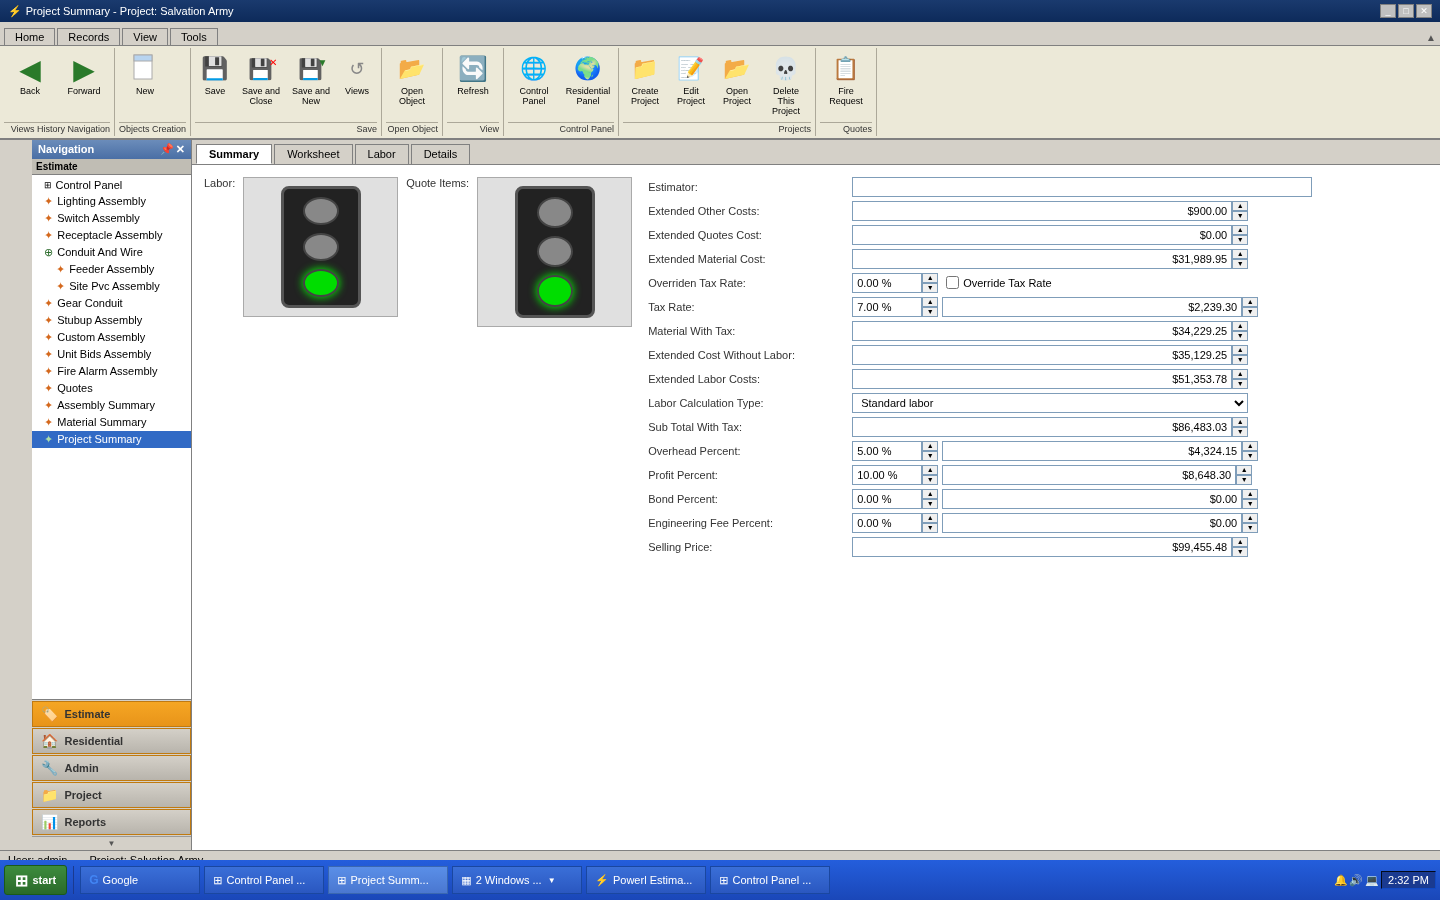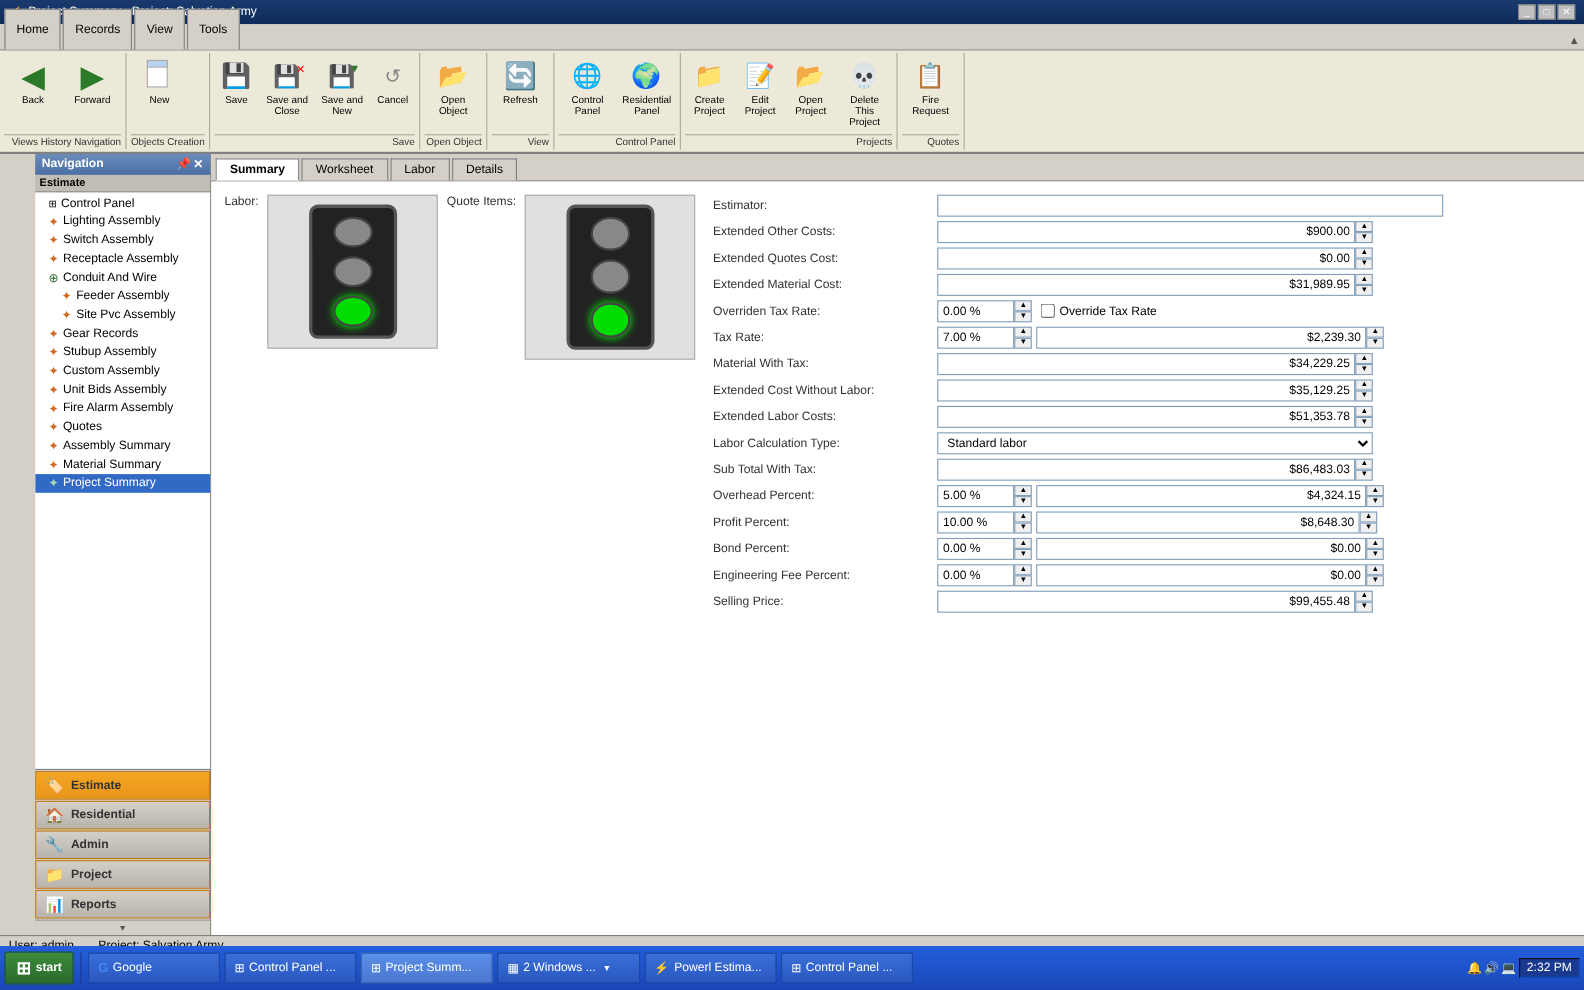--- a/index.html
+++ b/index.html
@@ -37,7 +37,7 @@
       height: 24px;
     }
     .ribbon-tab {
-      padding: 12px 10px;
+      padding: 2px 10px;
       border: 1px solid #808080;
       border-bottom: none;
       background: #d4d0c8;

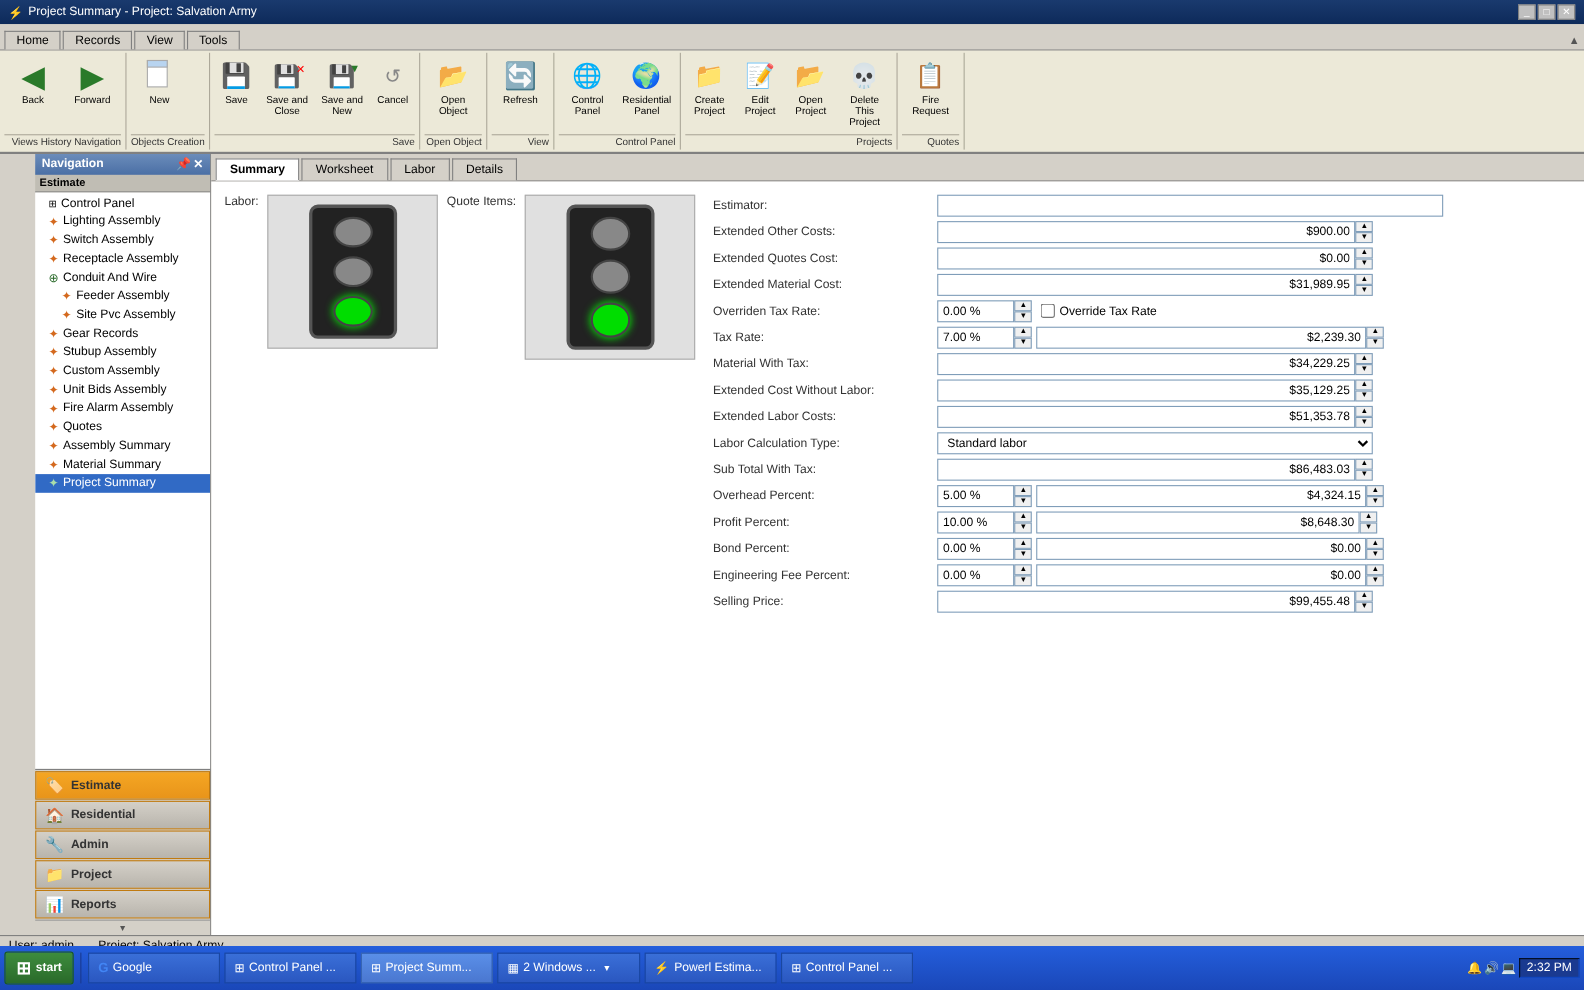--- a/index.html
+++ b/index.html
@@ -413,7 +413,7 @@
       </div>
       <div class="toolbar-btn" style="width:40px">
         <div class="toolbar-btn-icon" style="font-size:18px; color:#888;">↺</div>
-        <div class="toolbar-btn-label">Cancel</div>
+        <div class="toolbar-btn-label">Views</div>
       </div>
     </div>
     <div class="ribbon-group-label">Save</div>

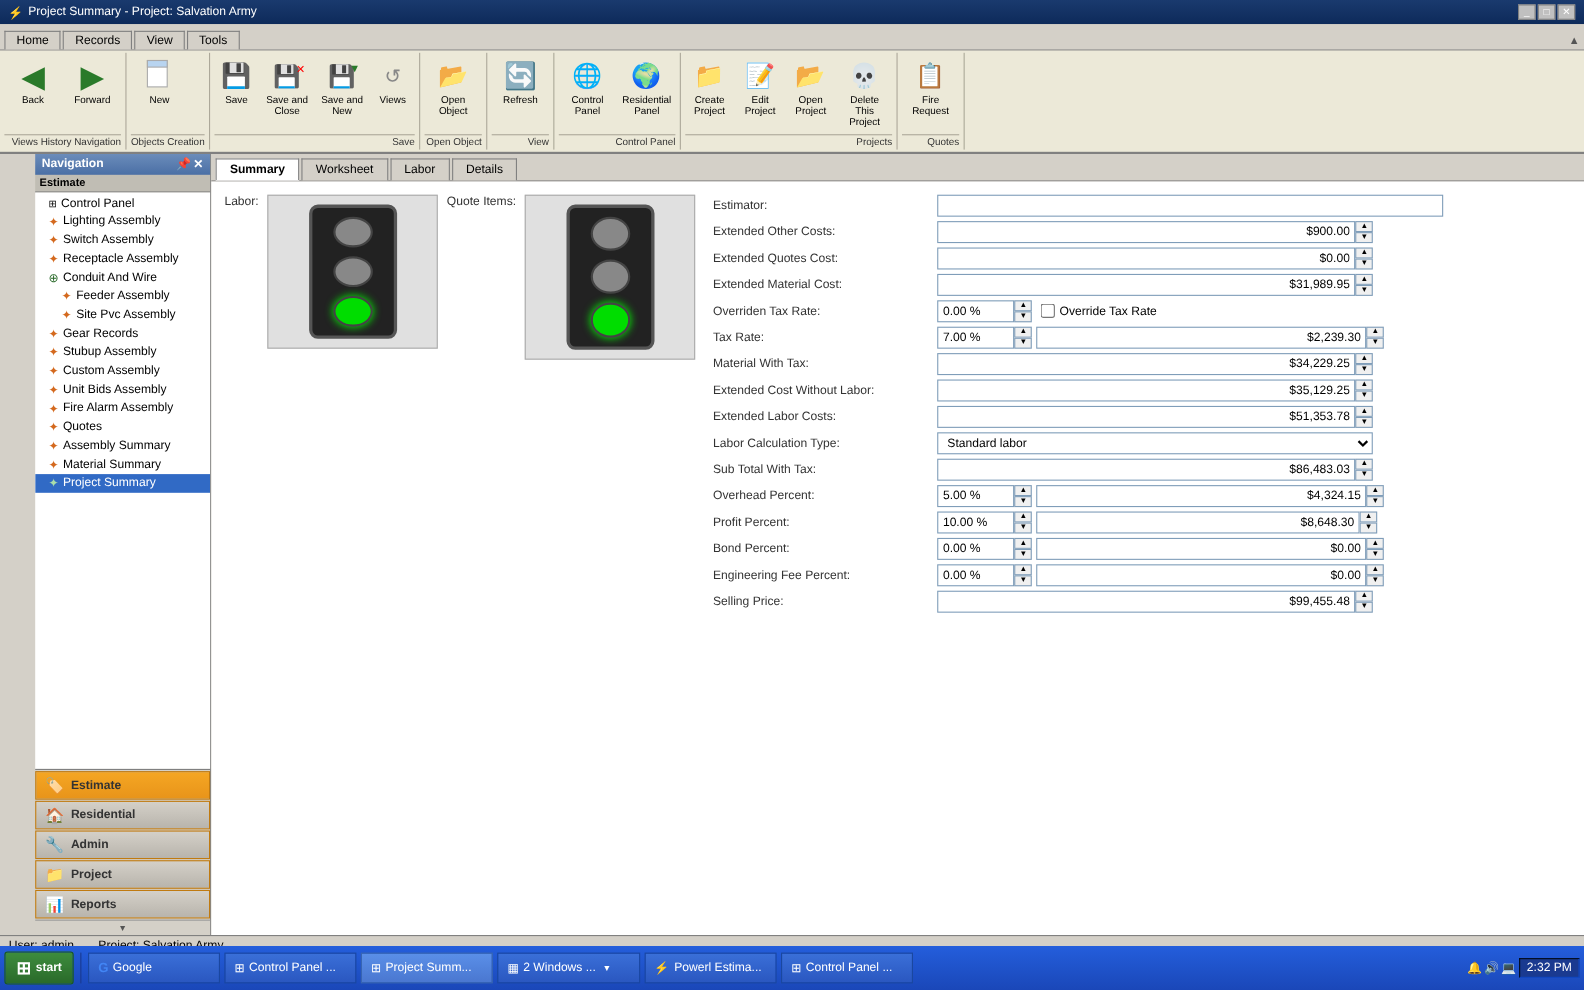--- a/index.html
+++ b/index.html
@@ -532,7 +532,7 @@
       </div>
       <div class="nav-item">
         <span style="color:#d4691e;">✦</span>
-        <span>Gear Records</span>
+        <span>Gear Conduit</span>
       </div>
       <div class="nav-item">
         <span style="color:#d4691e;">✦</span>

